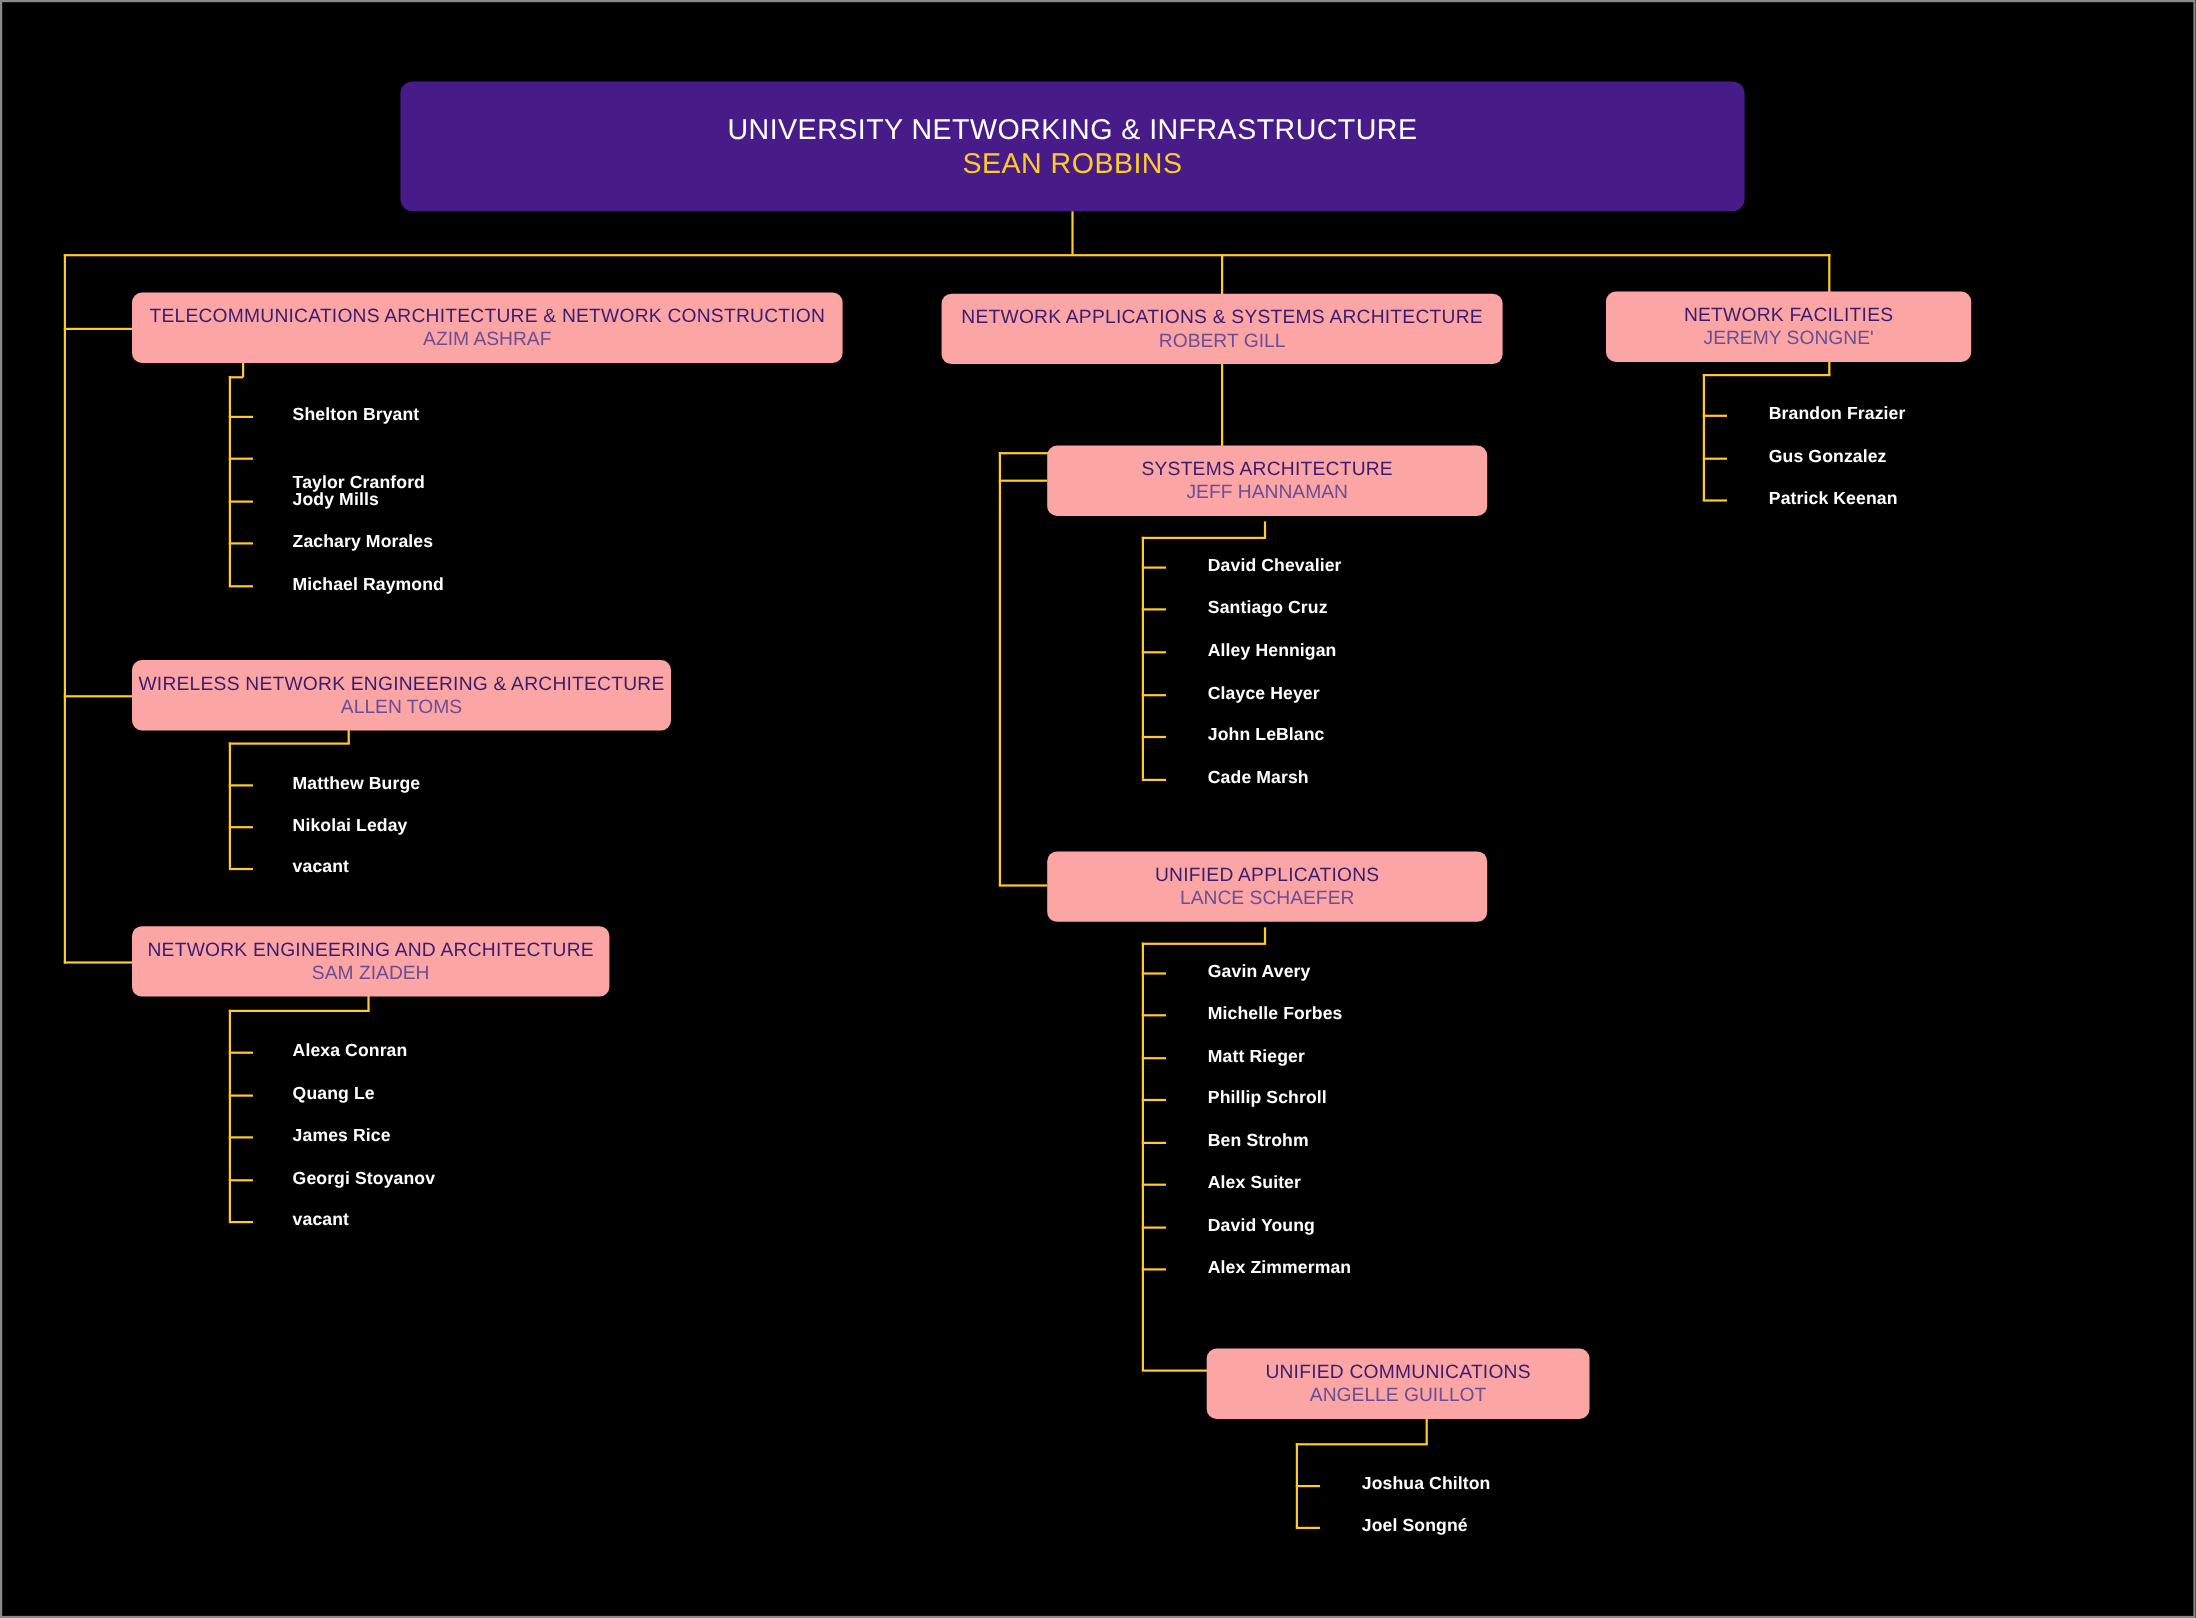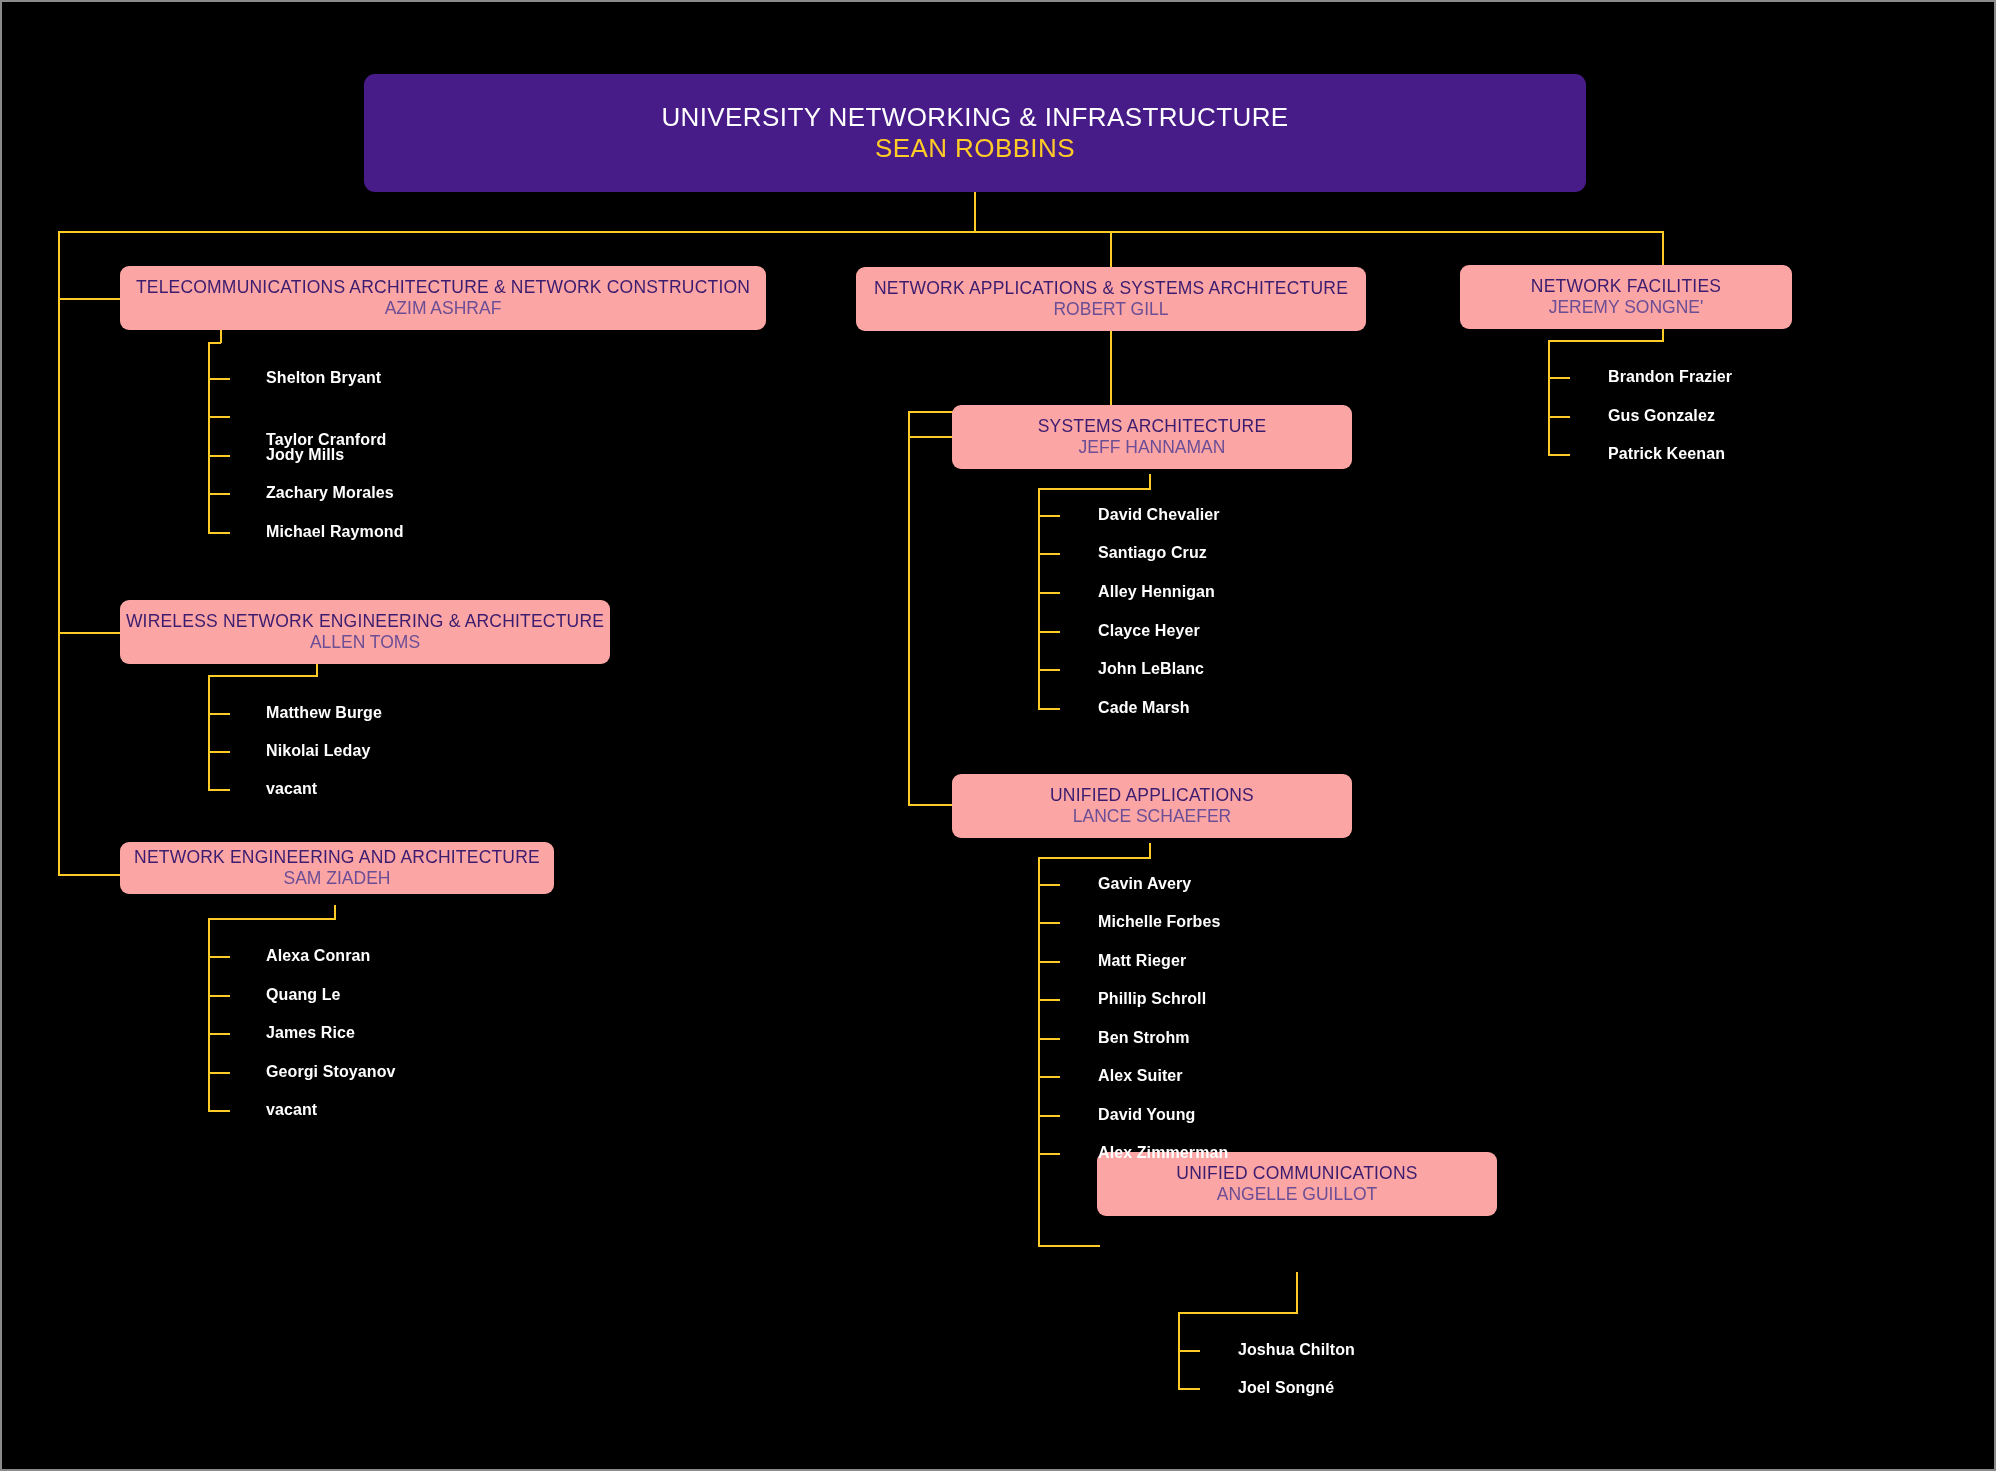--- a/index.html
+++ b/index.html
@@ -178,7 +178,7 @@
     <div class="s">ALLEN TOMS</div>
   </div>
 
-  <div class="box l1" style="left:118px;top:840px;width:434px;height:52px;">
+  <div class="box l1" style="left:118px;top:840px;width:434px;height:64px;">
     <div class="t">NETWORK ENGINEERING AND ARCHITECTURE</div>
     <div class="s">SAM ZIADEH</div>
   </div>

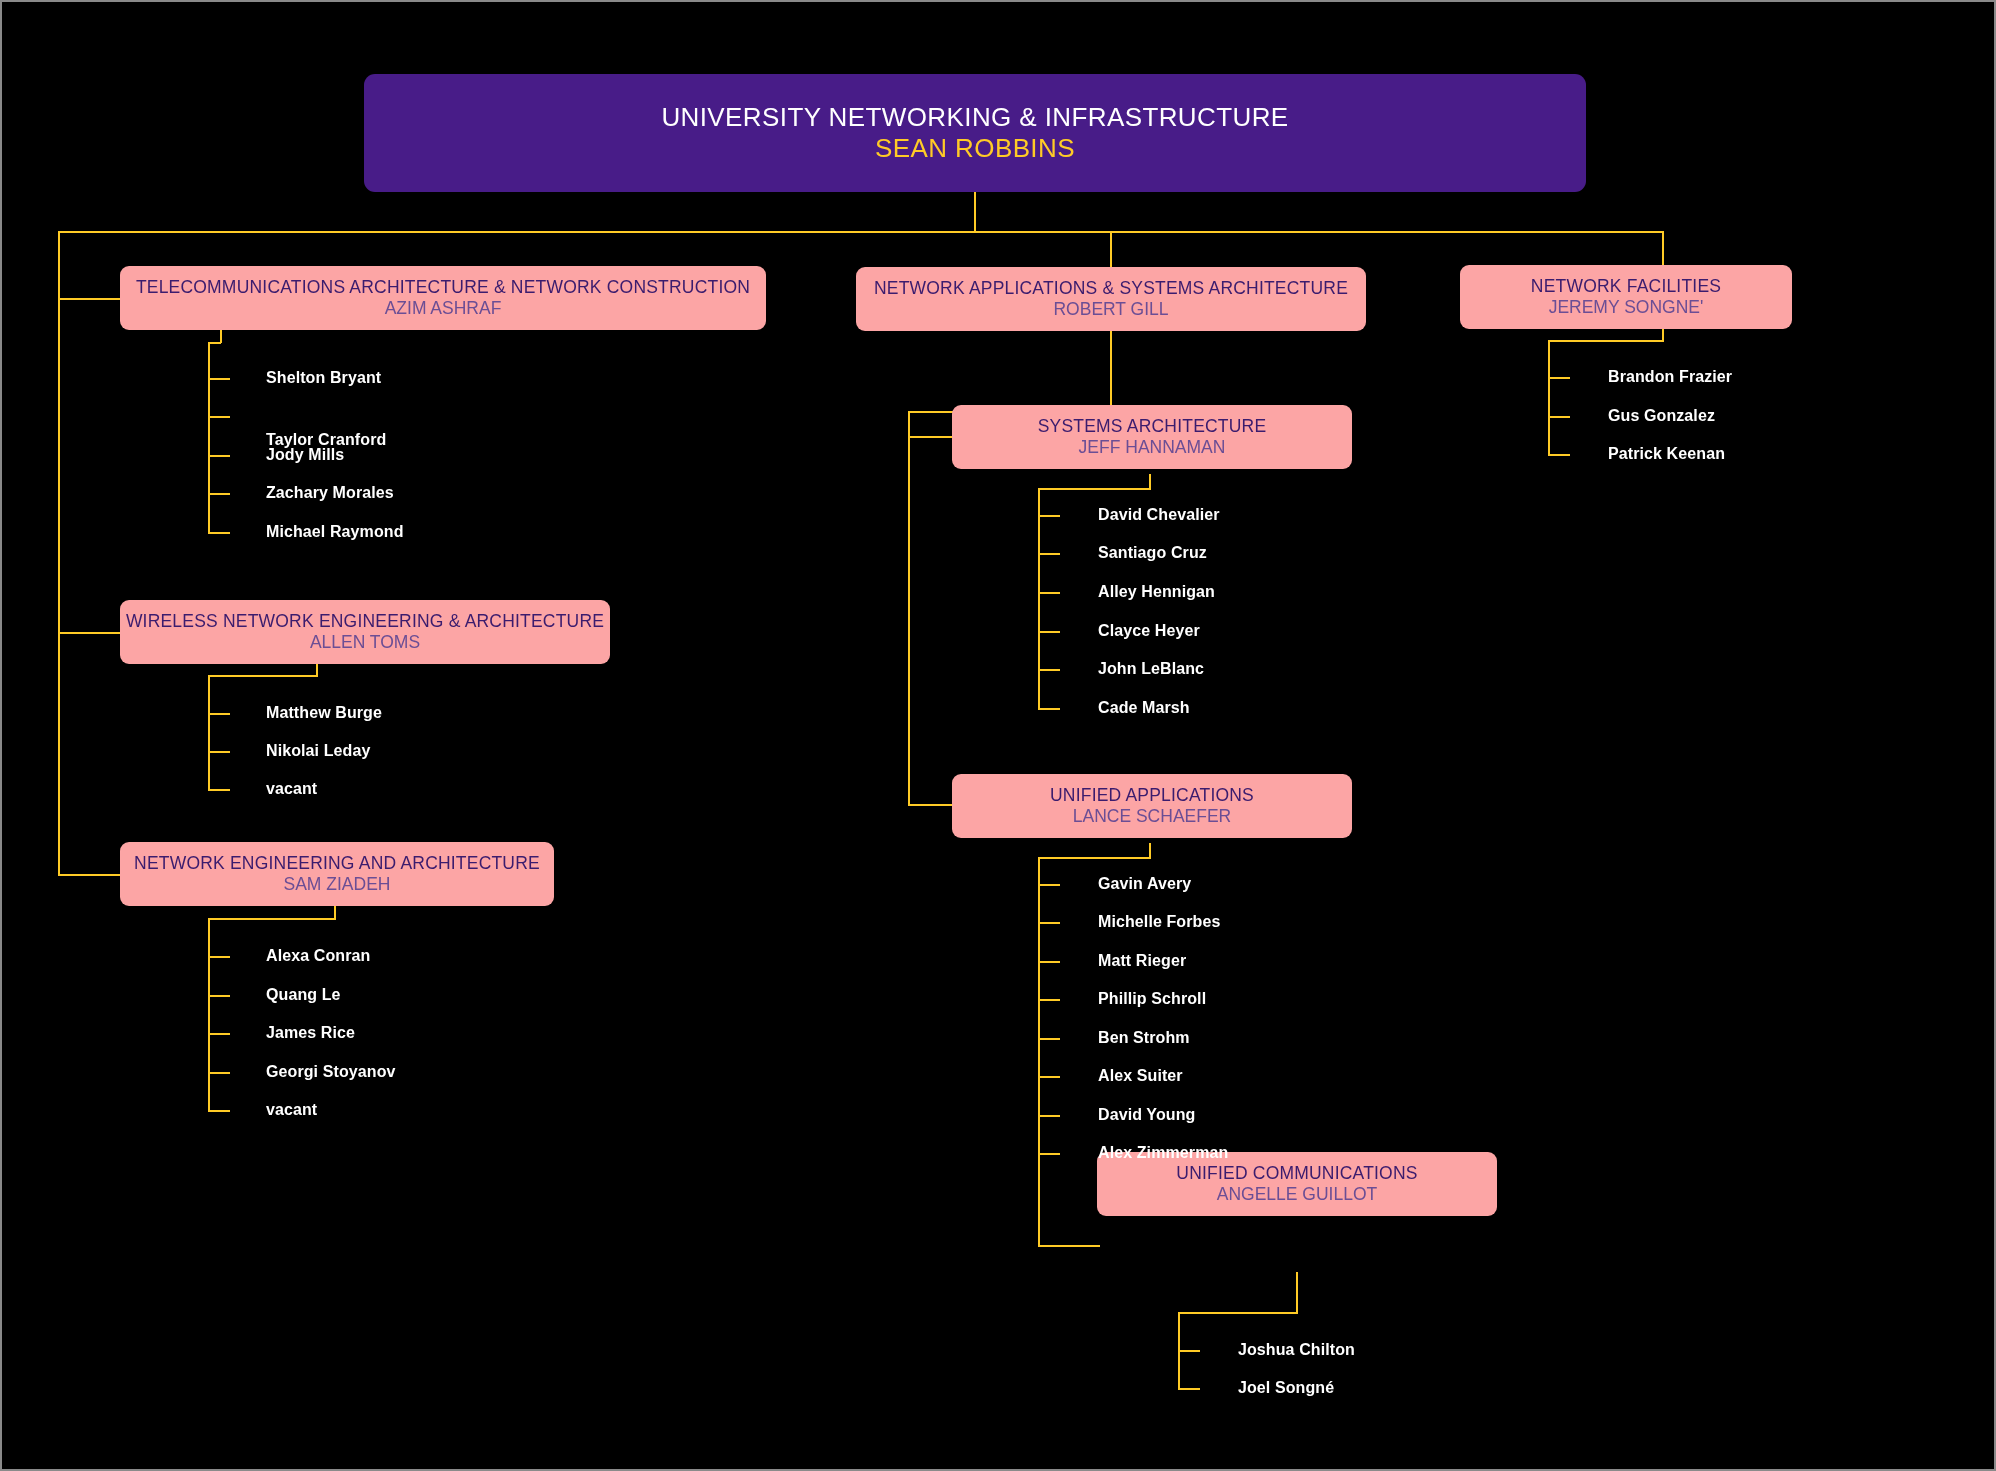--- a/index.html
+++ b/index.html
@@ -198,7 +198,7 @@
     <div class="s">LANCE SCHAEFER</div>
   </div>
 
-  <div class="box l2" style="left:1095px;top:1150px;width:400px;height:64px;">
+  <div class="box l2" style="left:1095px;top:1224px;width:348px;height:64px;">
     <div class="t">UNIFIED COMMUNICATIONS</div>
     <div class="s">ANGELLE GUILLOT</div>
   </div>

